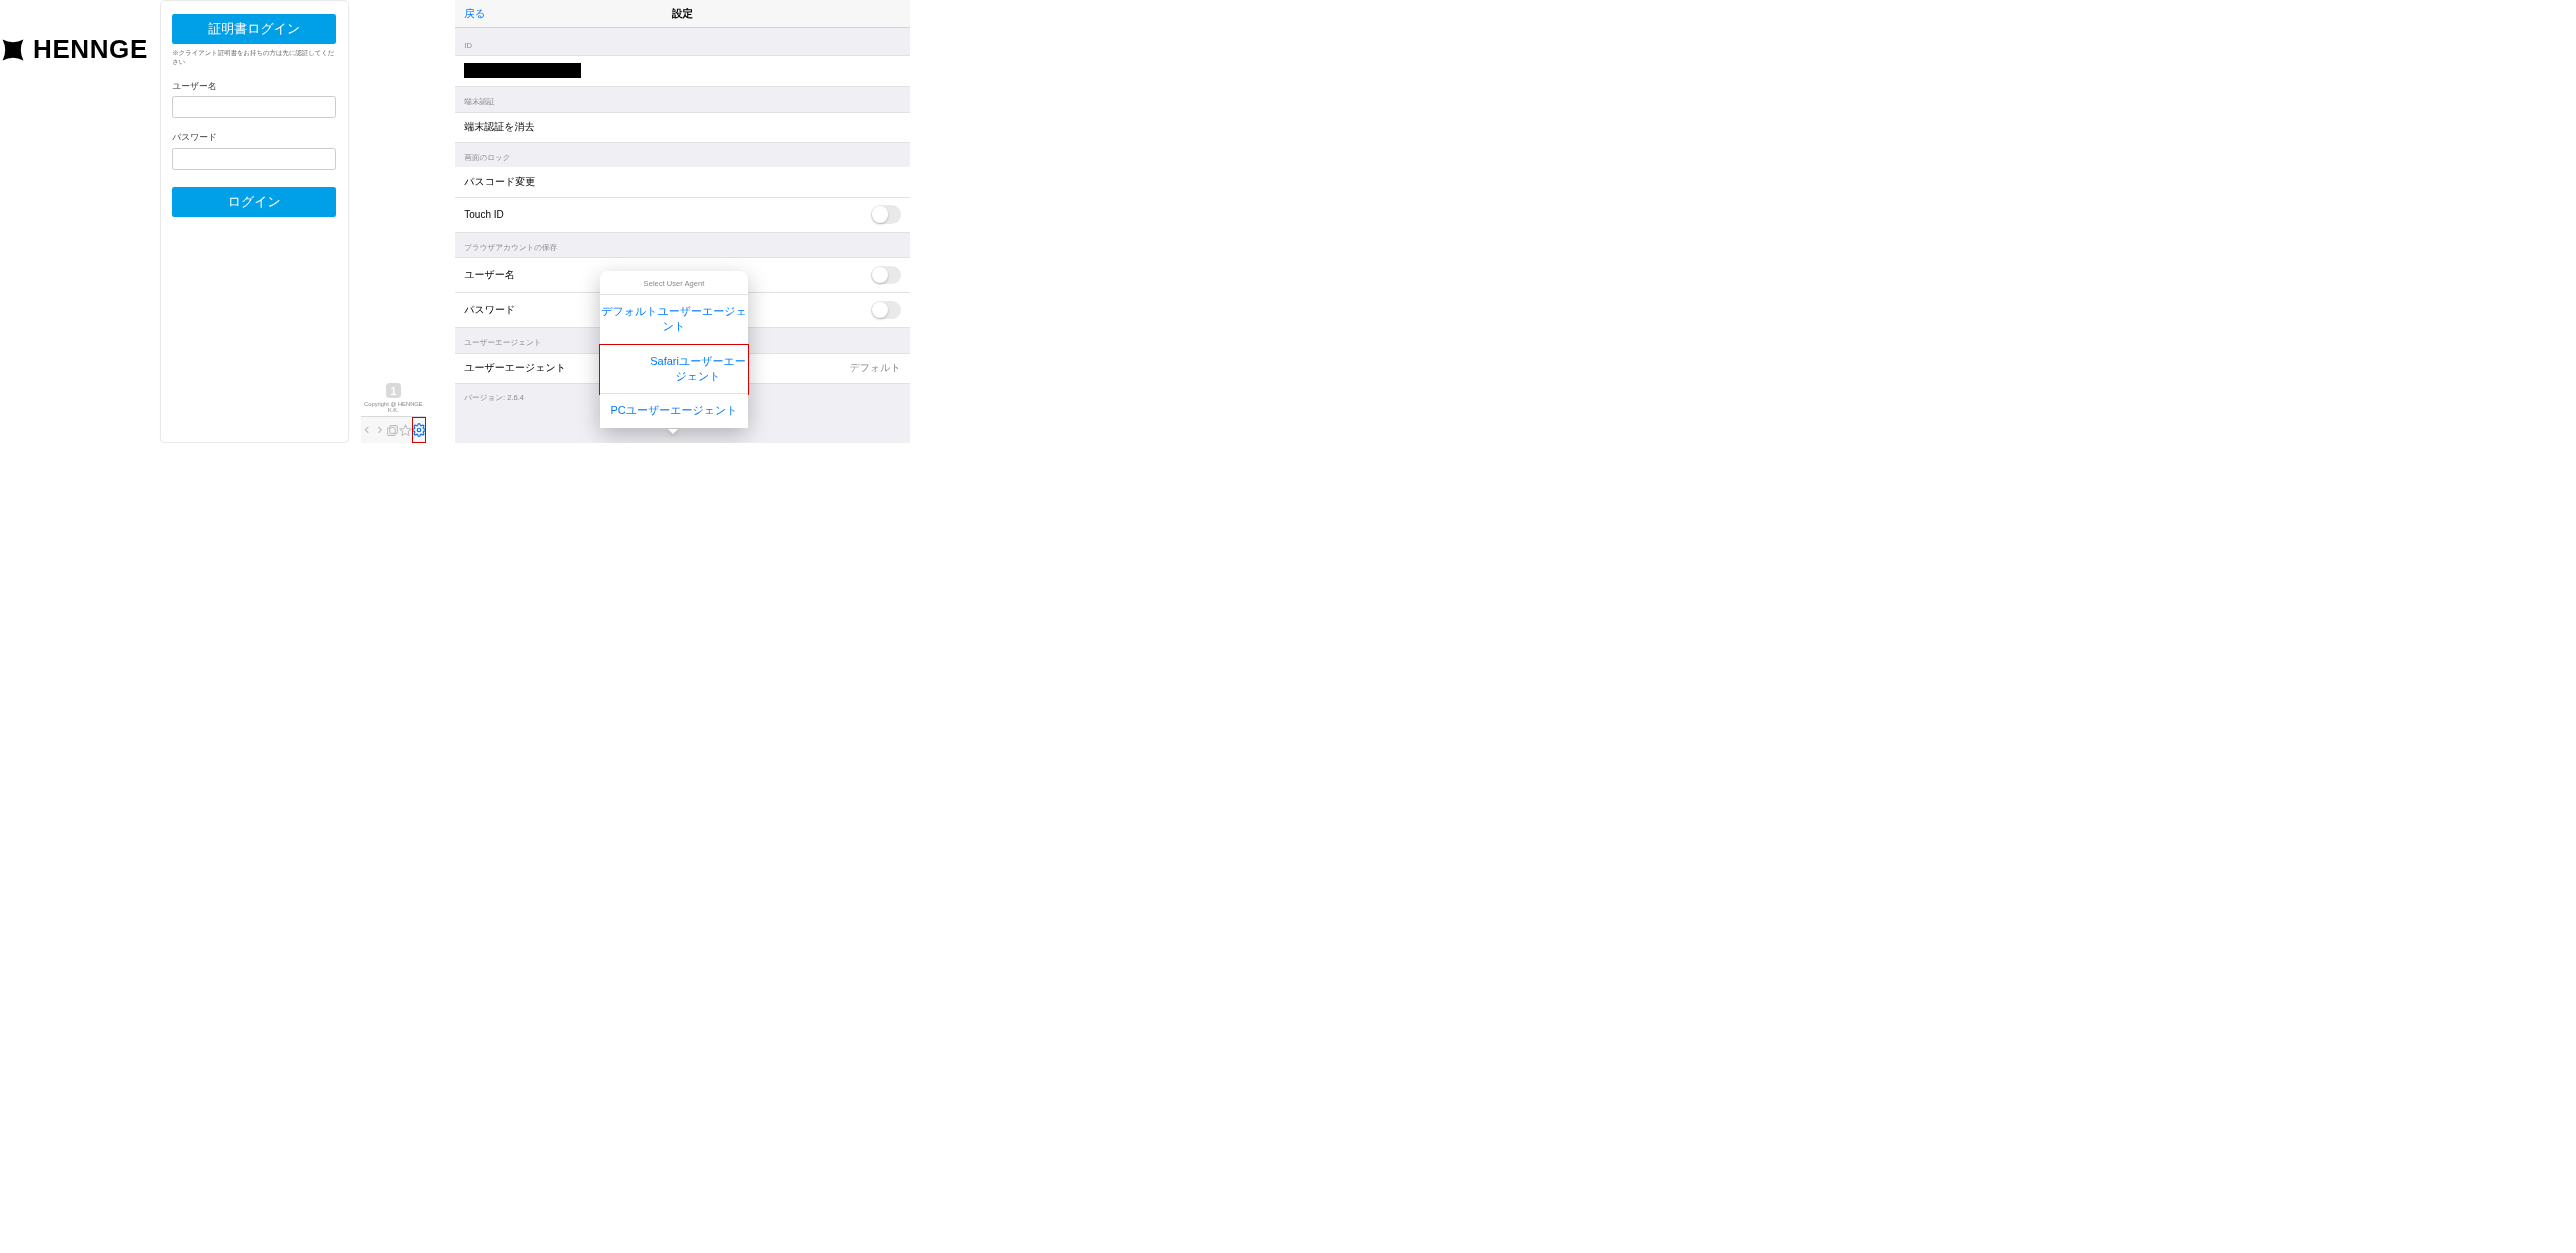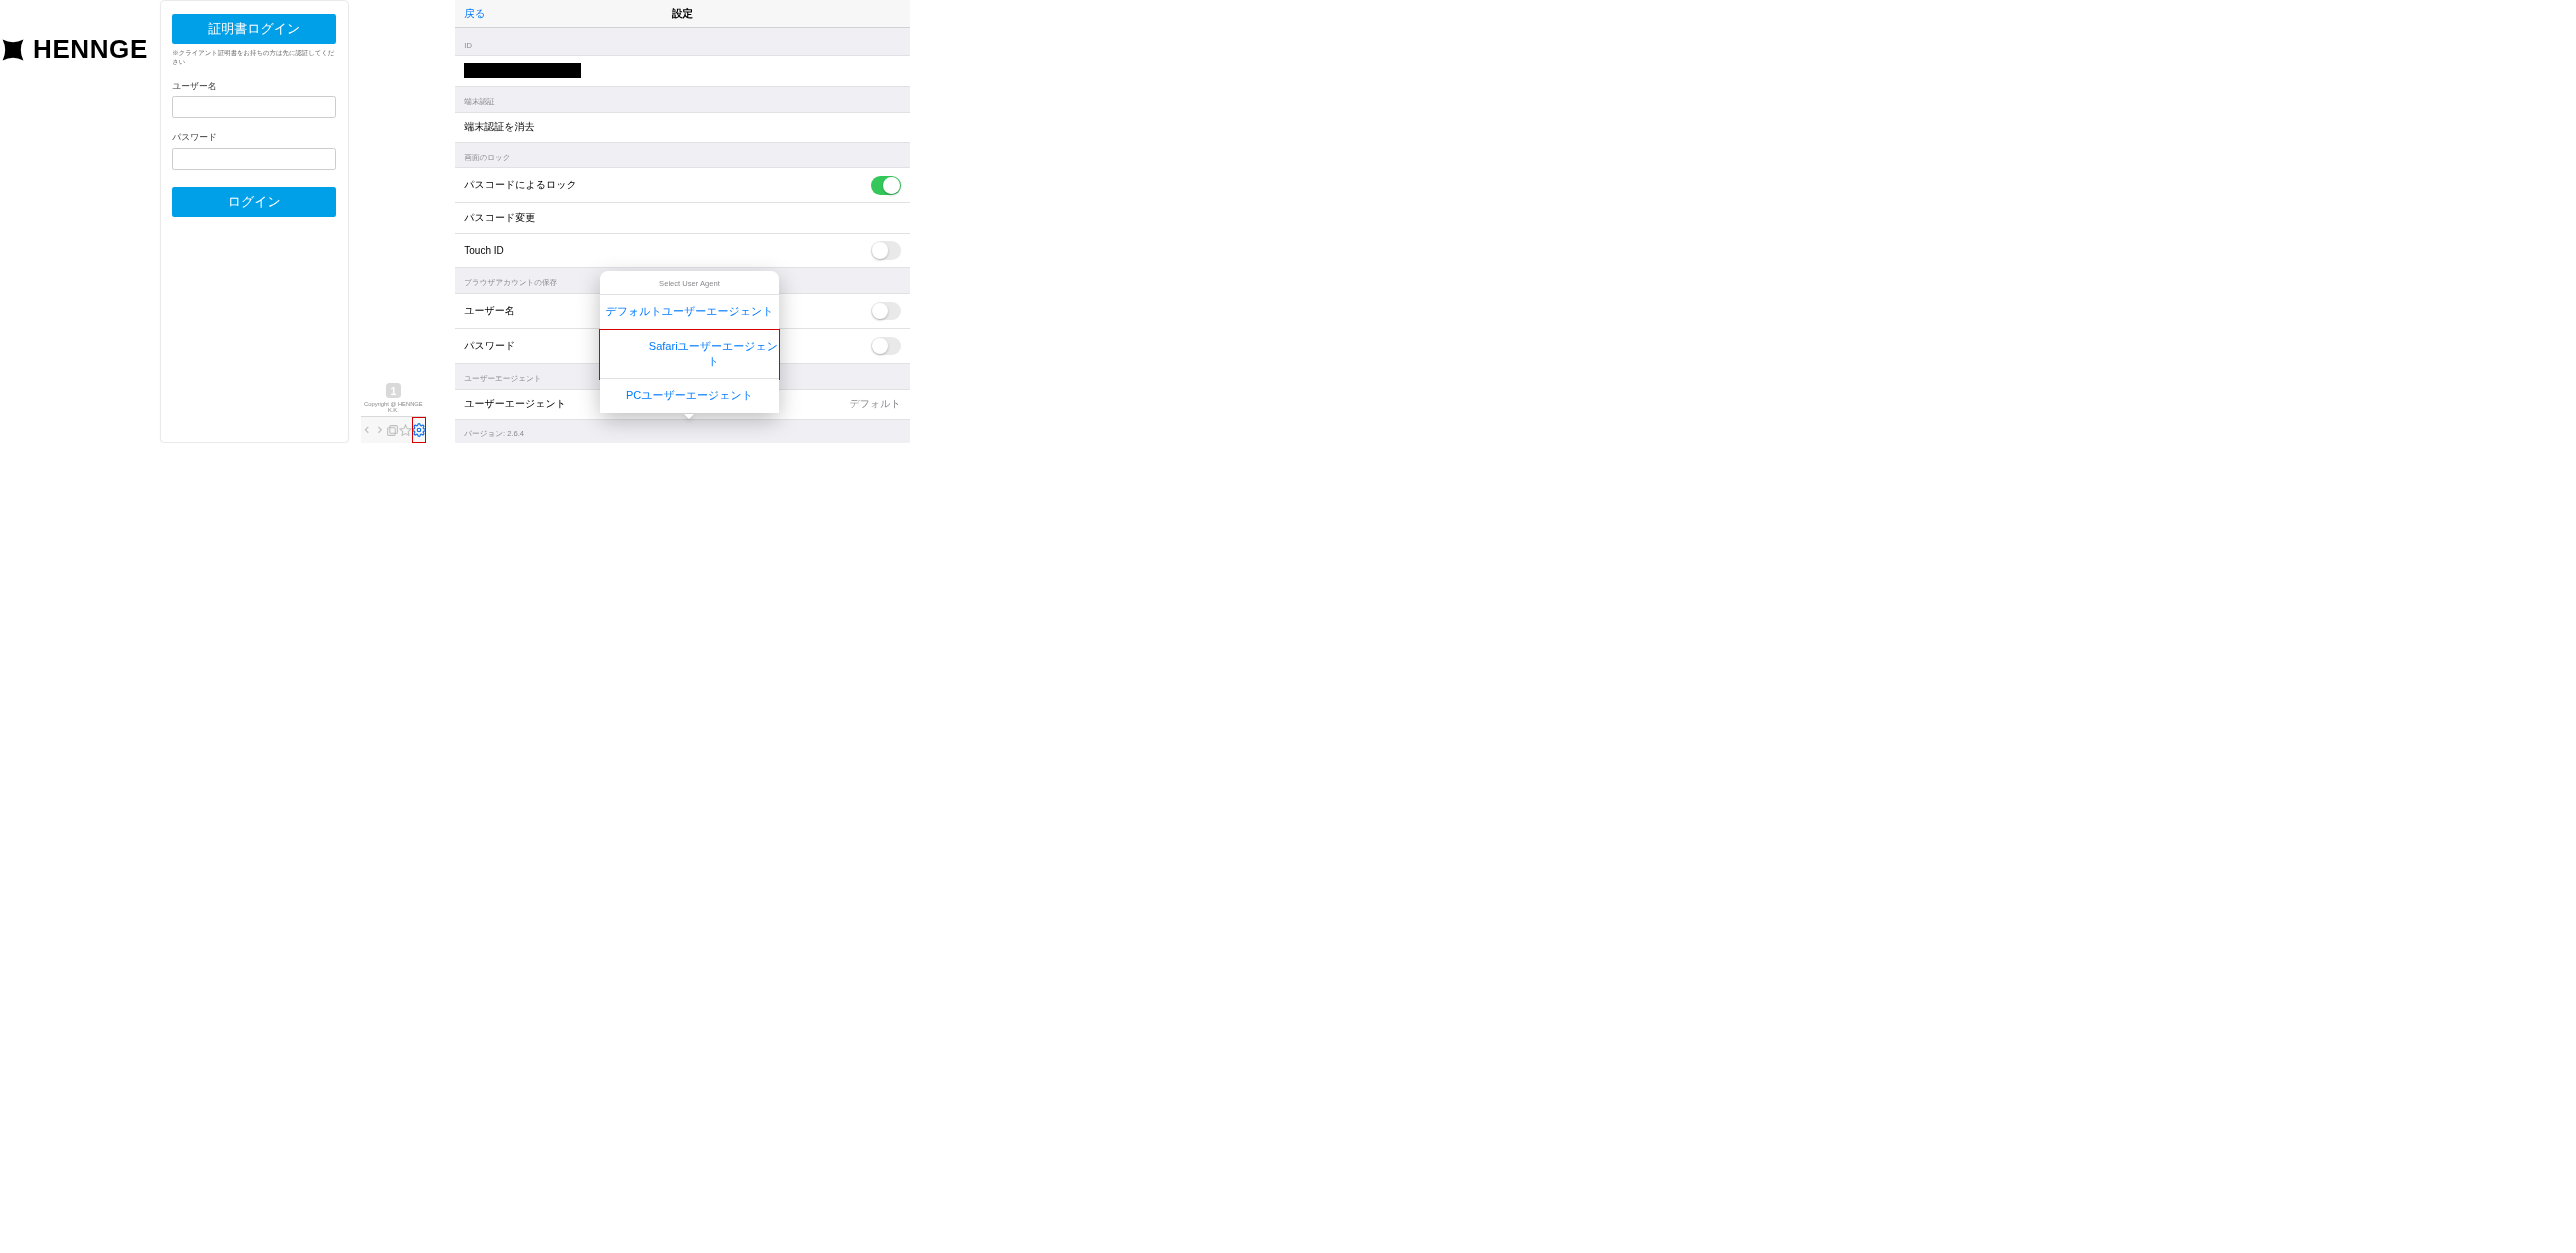--- a/index.html
+++ b/index.html
@@ -160,12 +160,6 @@
       </div>
 
       <div class="section-header tight">画面のロック</div>
-      <div class="cell first">
-        <span>パスコードによるロック</span>
-        <span class="ios-toggle on">
-            <span class="knob"></span>
-          </span>
-      </div>
       <div class="cell">
         <span>パスコード変更</span>
       </div>

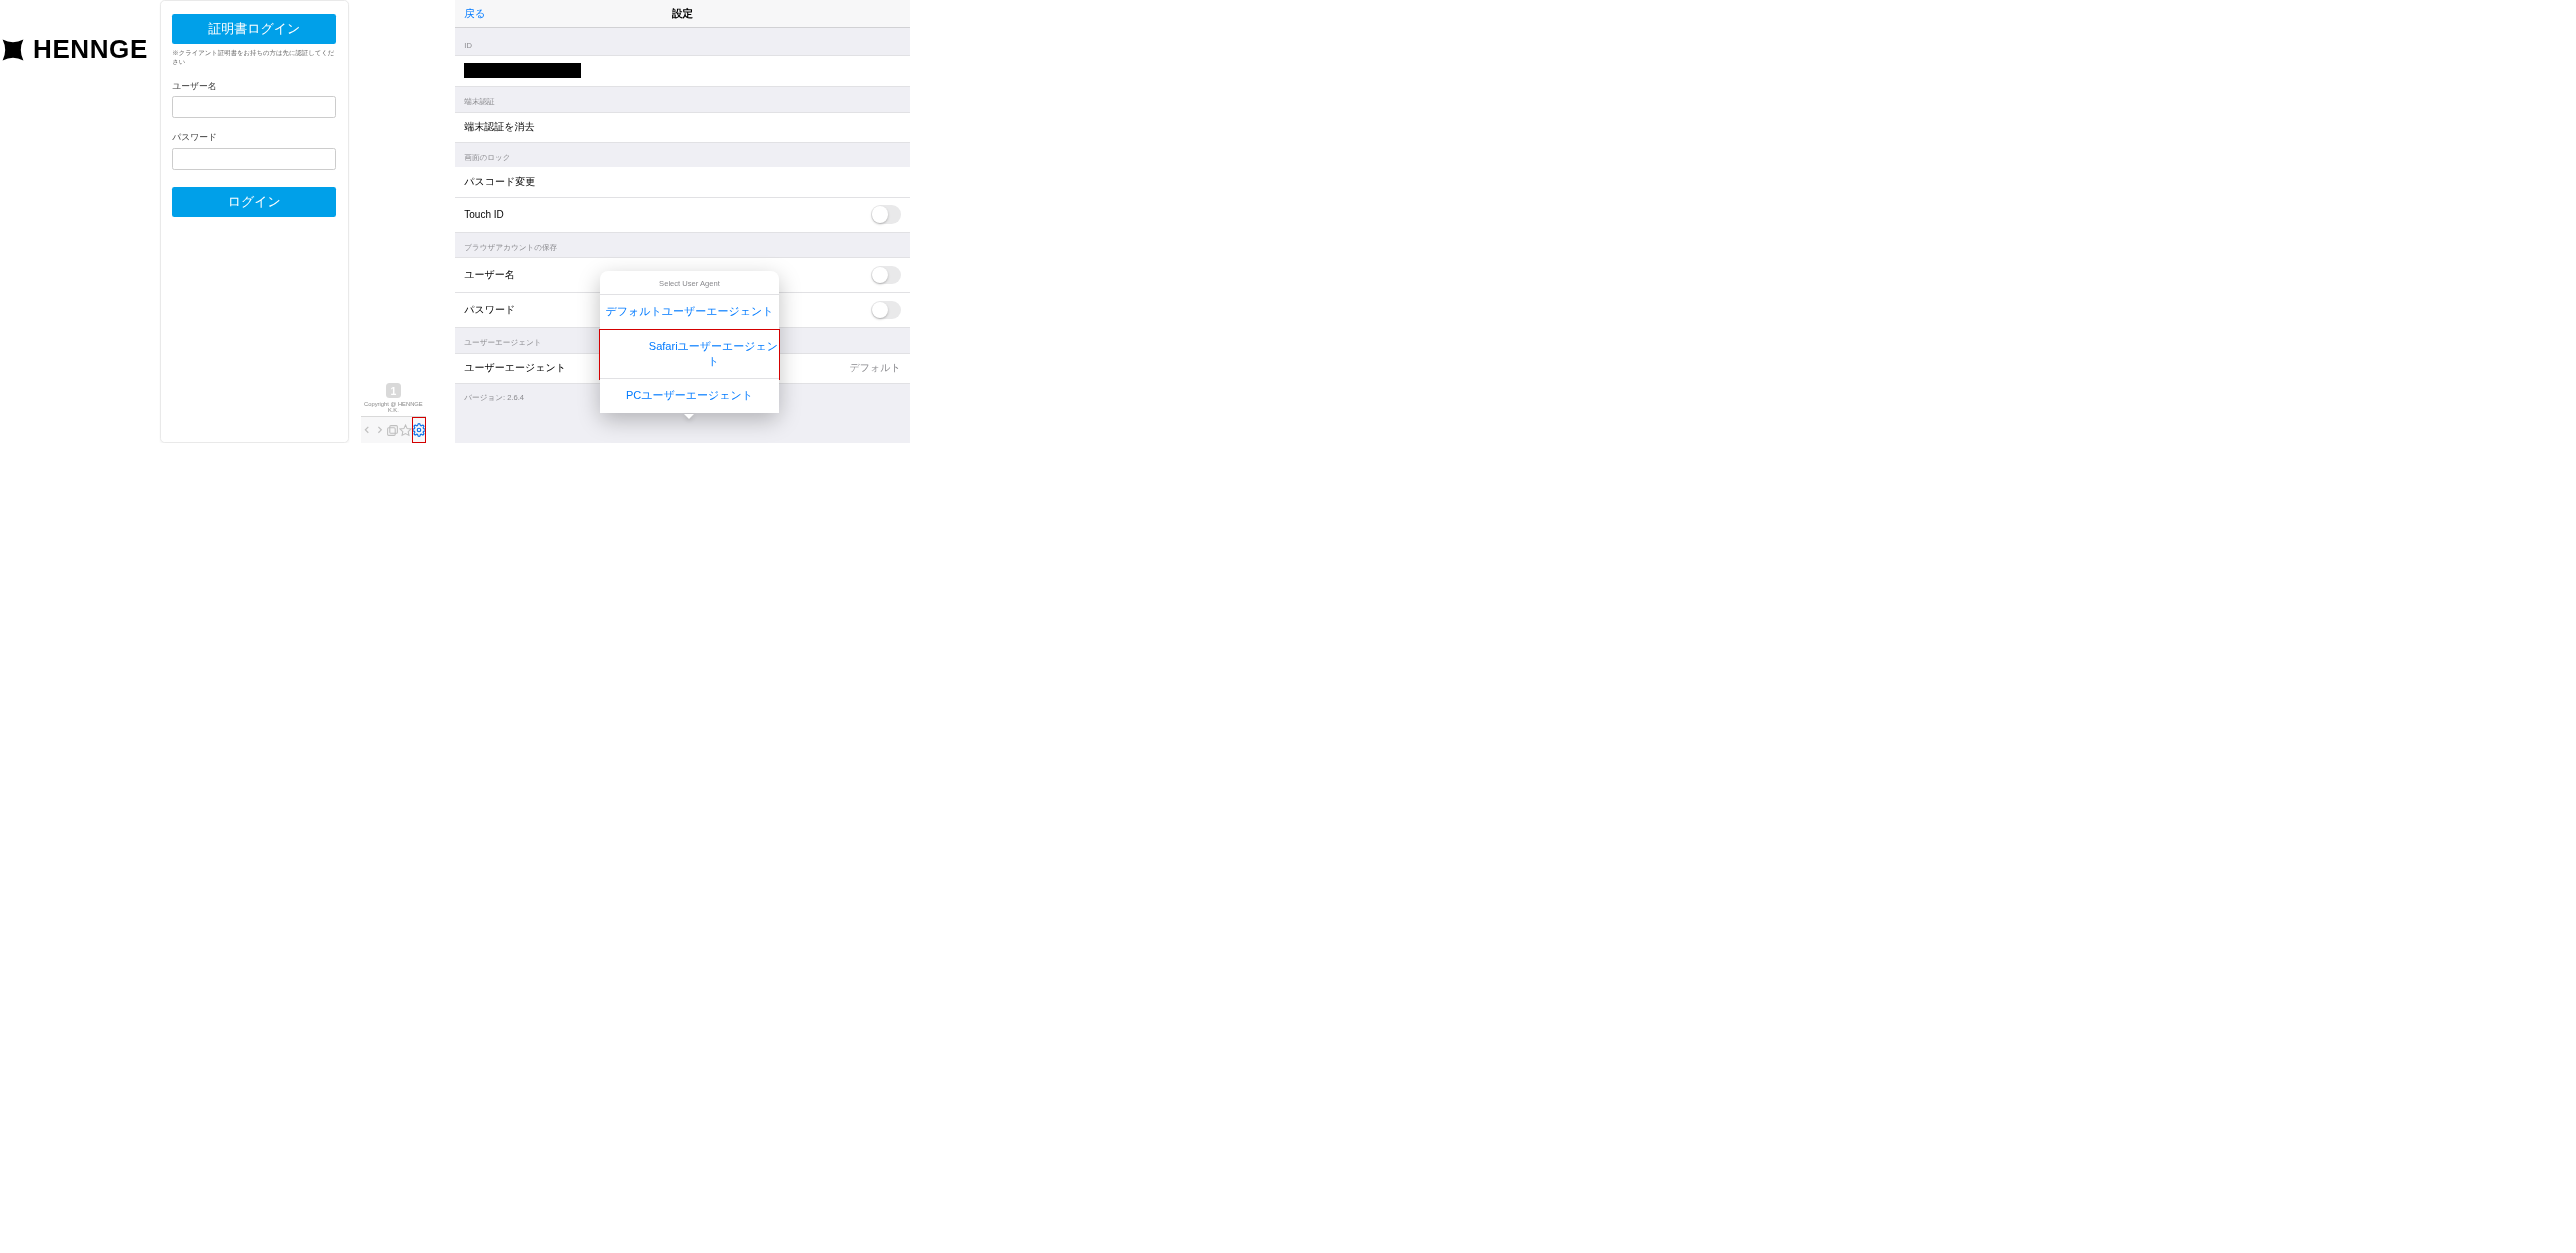--- a/index.html
+++ b/index.html
@@ -56,7 +56,7 @@
     .version-row { font-size: 7.6px; color: #8a8a8e; padding: 9.3px 9.3px; background: #efeff4; }
 
     
-    .popover { position: absolute; left: 145px; top: 243px; width: 179px; background: #fff; border-radius: 8px; box-shadow: 0 7px 22px rgba(0,0,0,0.25); overflow: visible; }
+    .popover { position: absolute; left: 145px; top: 243px; width: 148px; background: #fff; border-radius: 8px; box-shadow: 0 7px 22px rgba(0,0,0,0.25); overflow: visible; }
     .popover-title { text-align: center; font-size: 7.6px; color: #8a8a8e; padding: 8.2px 0 5.8px; border-bottom: 0.6px solid #e1e1e4; }
     .popover-item { text-align: center; font-size: 11px; color: #007aff; padding: 9.3px 0; border-bottom: 0.6px solid #e1e1e4; cursor: pointer; background: #fff; width: 100%; border-left: none; border-right: none; border-top: none; }
     .popover-item:last-of-type { border-bottom: none; }

